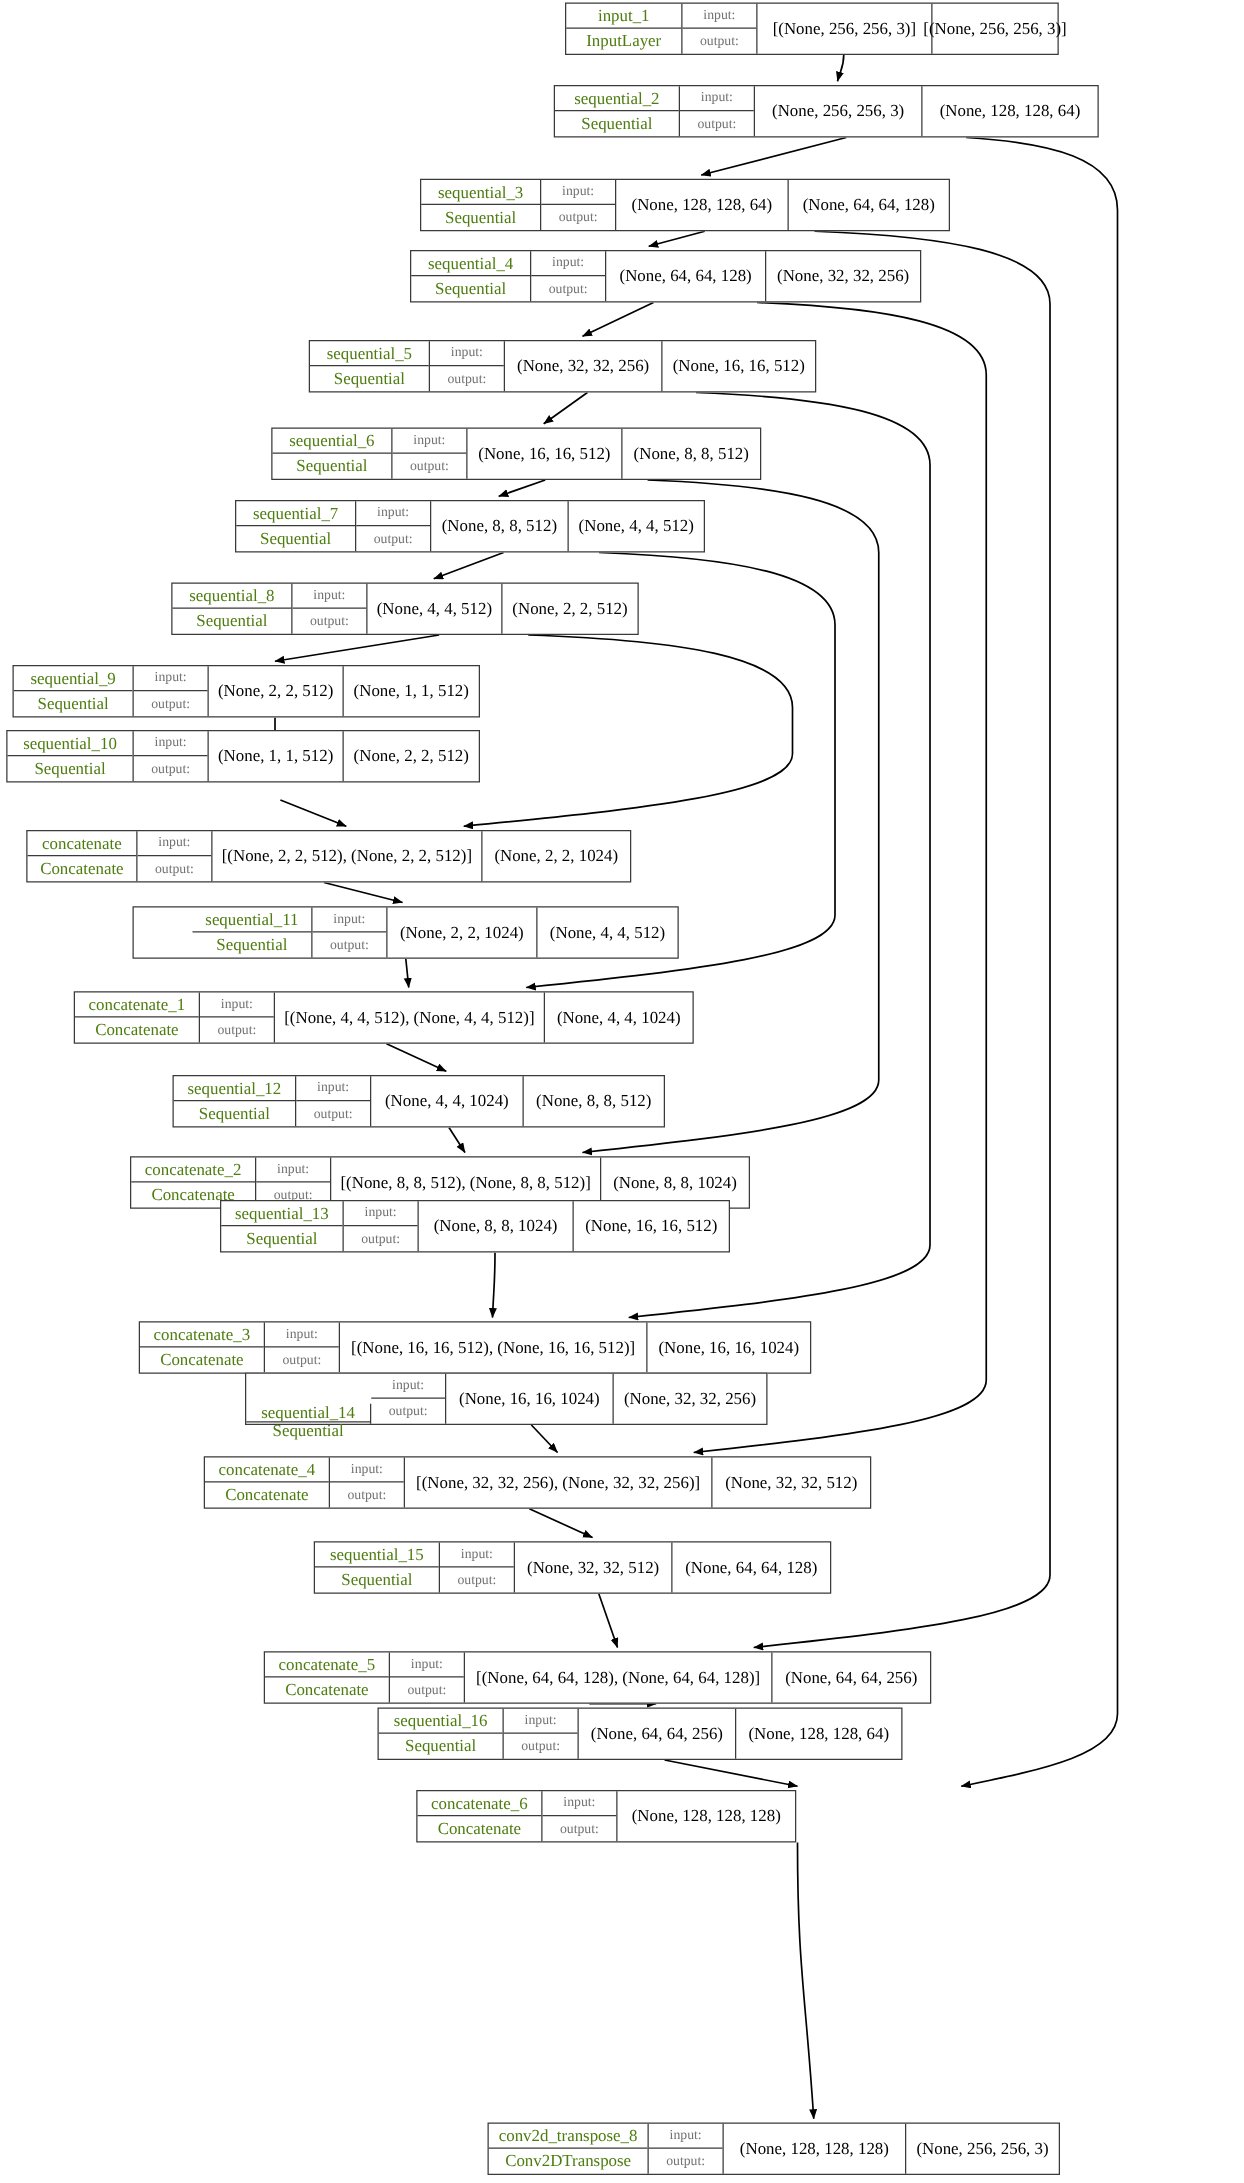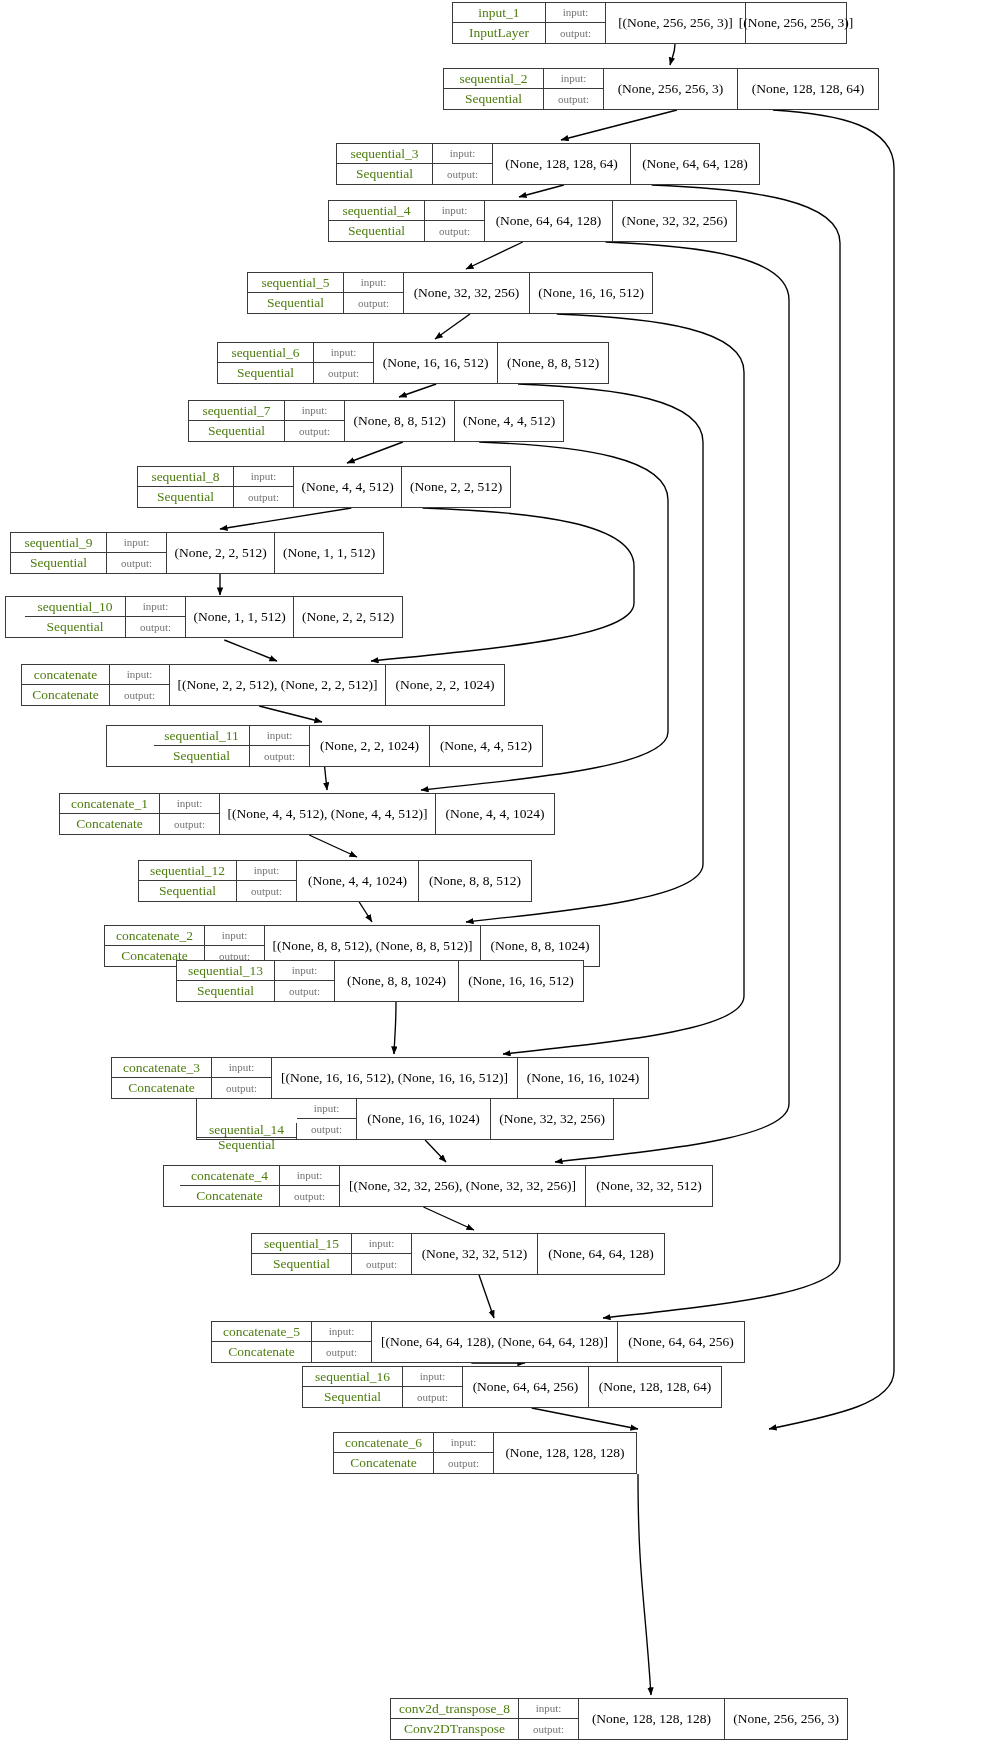--- a/index.html
+++ b/index.html
@@ -234,7 +234,7 @@
         <div class="shape inshape" style="width: 108px;">(None, 2, 2, 512)</div>
         <div class="shape outshape" style="width: 108px;">(None, 1, 1, 512)</div>
       </div>
-      <div class="node" style="left: 5px; top: 596px; padding-left: 19px;">
+      <div class="node" style="left: 5px; top: 584px;">
         <div class="names" style="width: 101px;">
           <div class="nm">sequential_10</div>
           <div class="ty">Sequential</div>

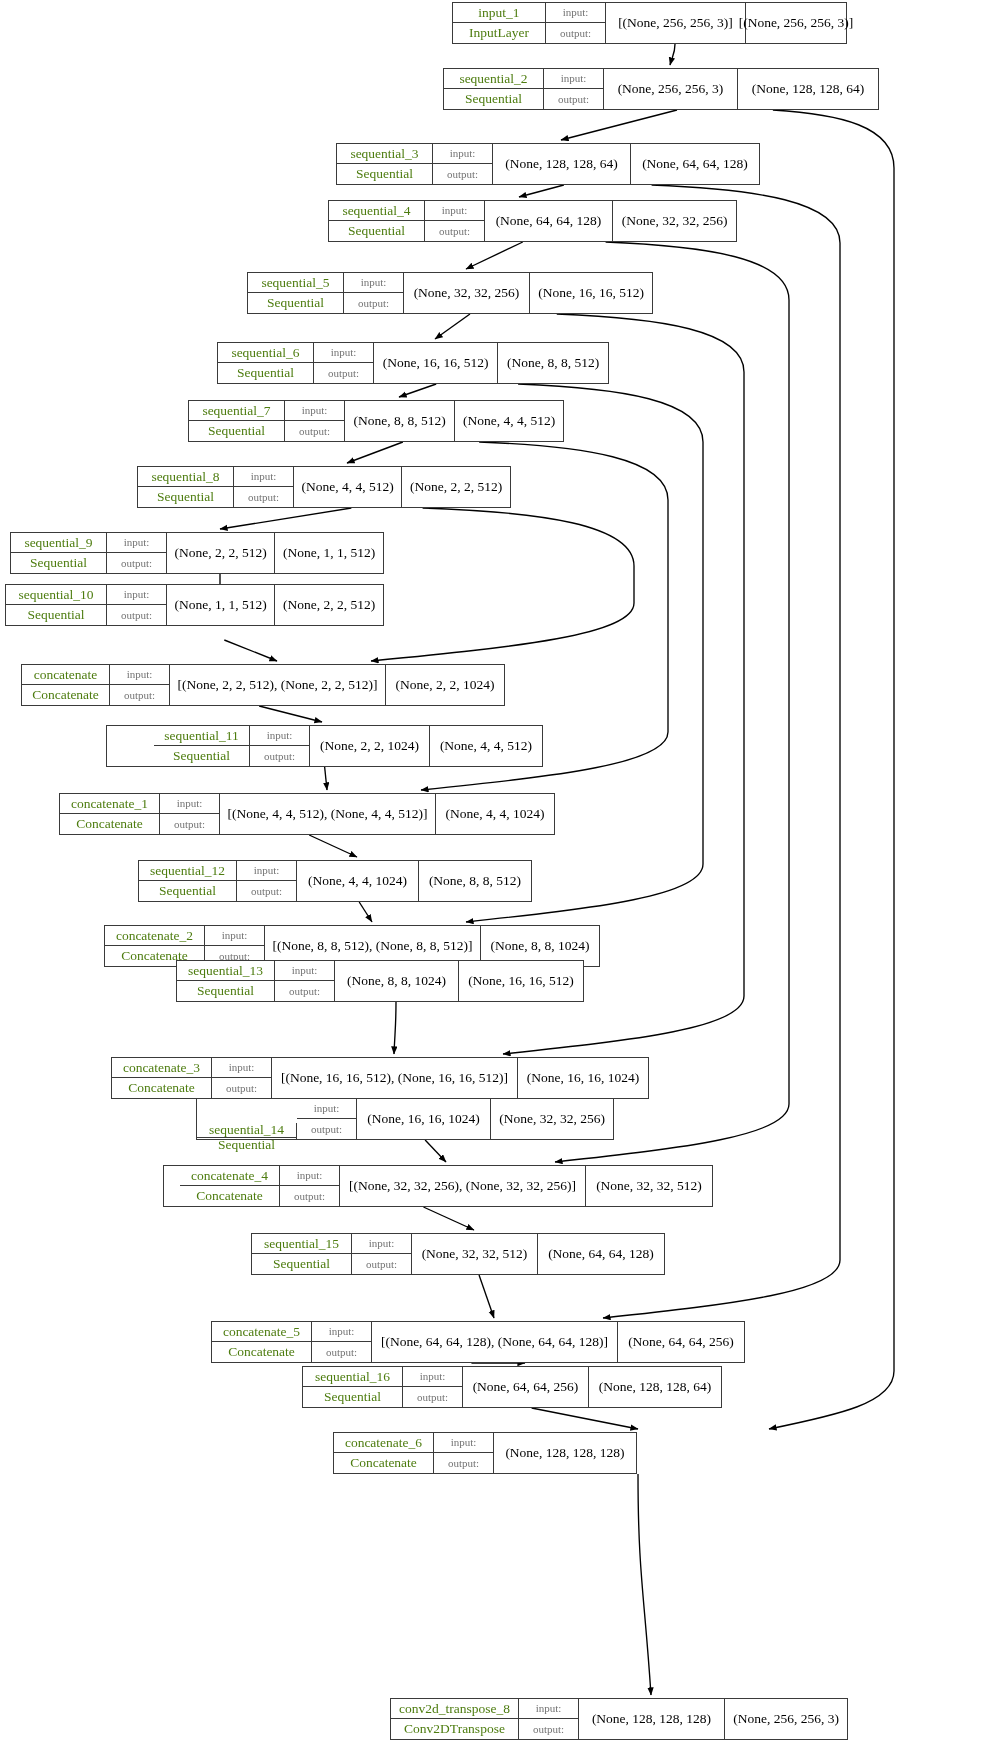--- a/index.html
+++ b/index.html
@@ -342,7 +342,7 @@
         <div class="shape inshape" style="width: 134px;">(None, 16, 16, 1024)</div>
         <div class="shape outshape" style="width: 122px;">(None, 32, 32, 256)</div>
       </div>
-      <div class="node" style="left: 163px; top: 1165px; padding-left: 16px;">
+      <div class="node" style="left: 163px; top: 1165px;">
         <div class="names" style="width: 100px;">
           <div class="nm">concatenate_4</div>
           <div class="ty">Concatenate</div>

